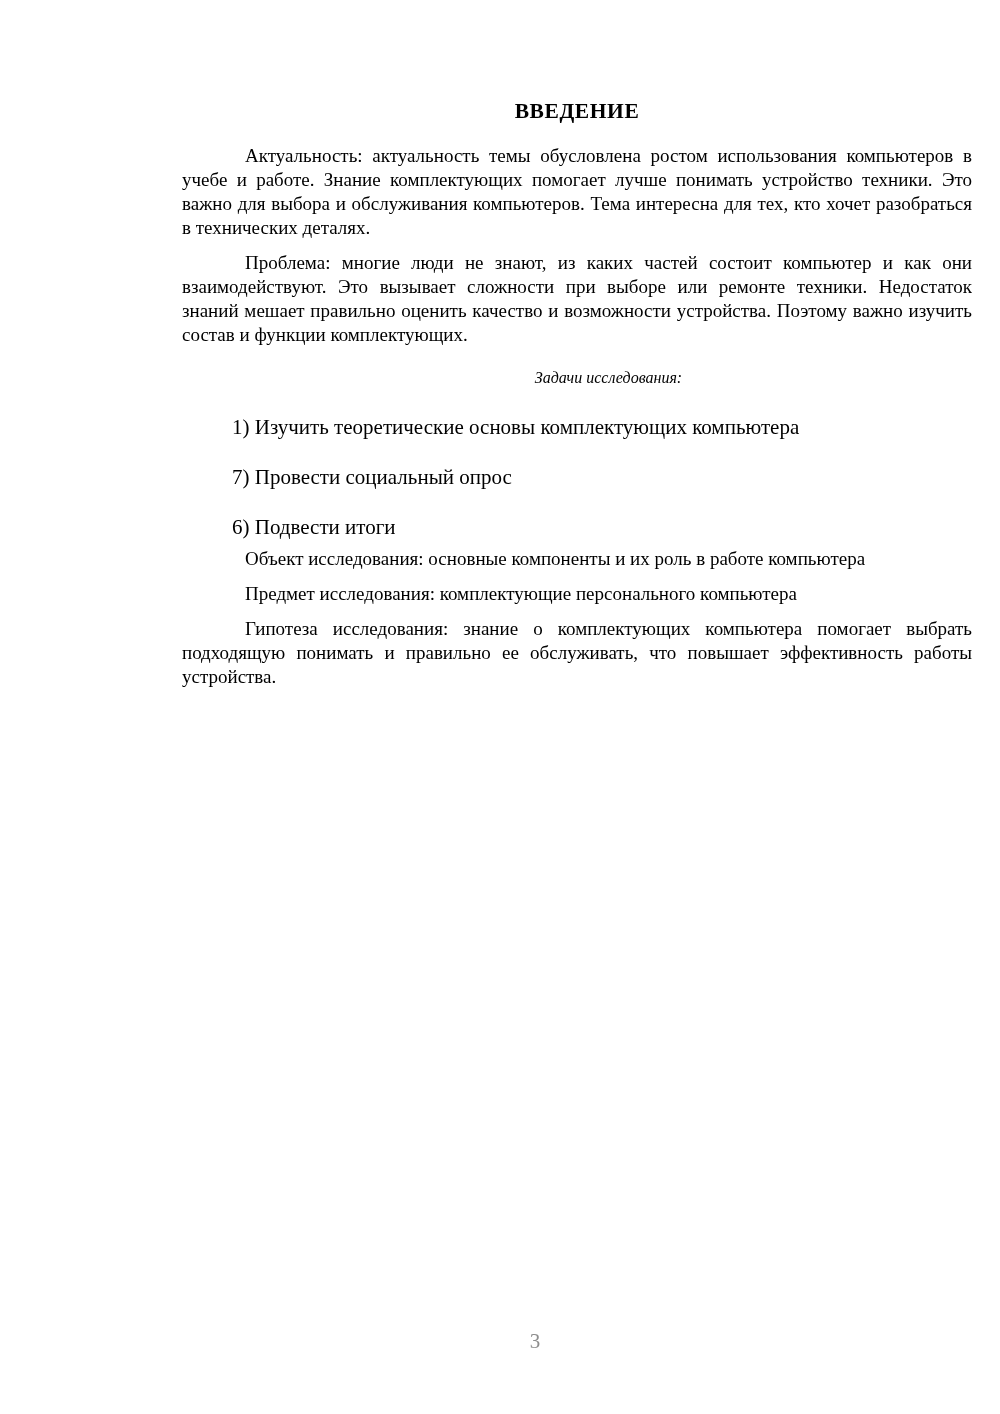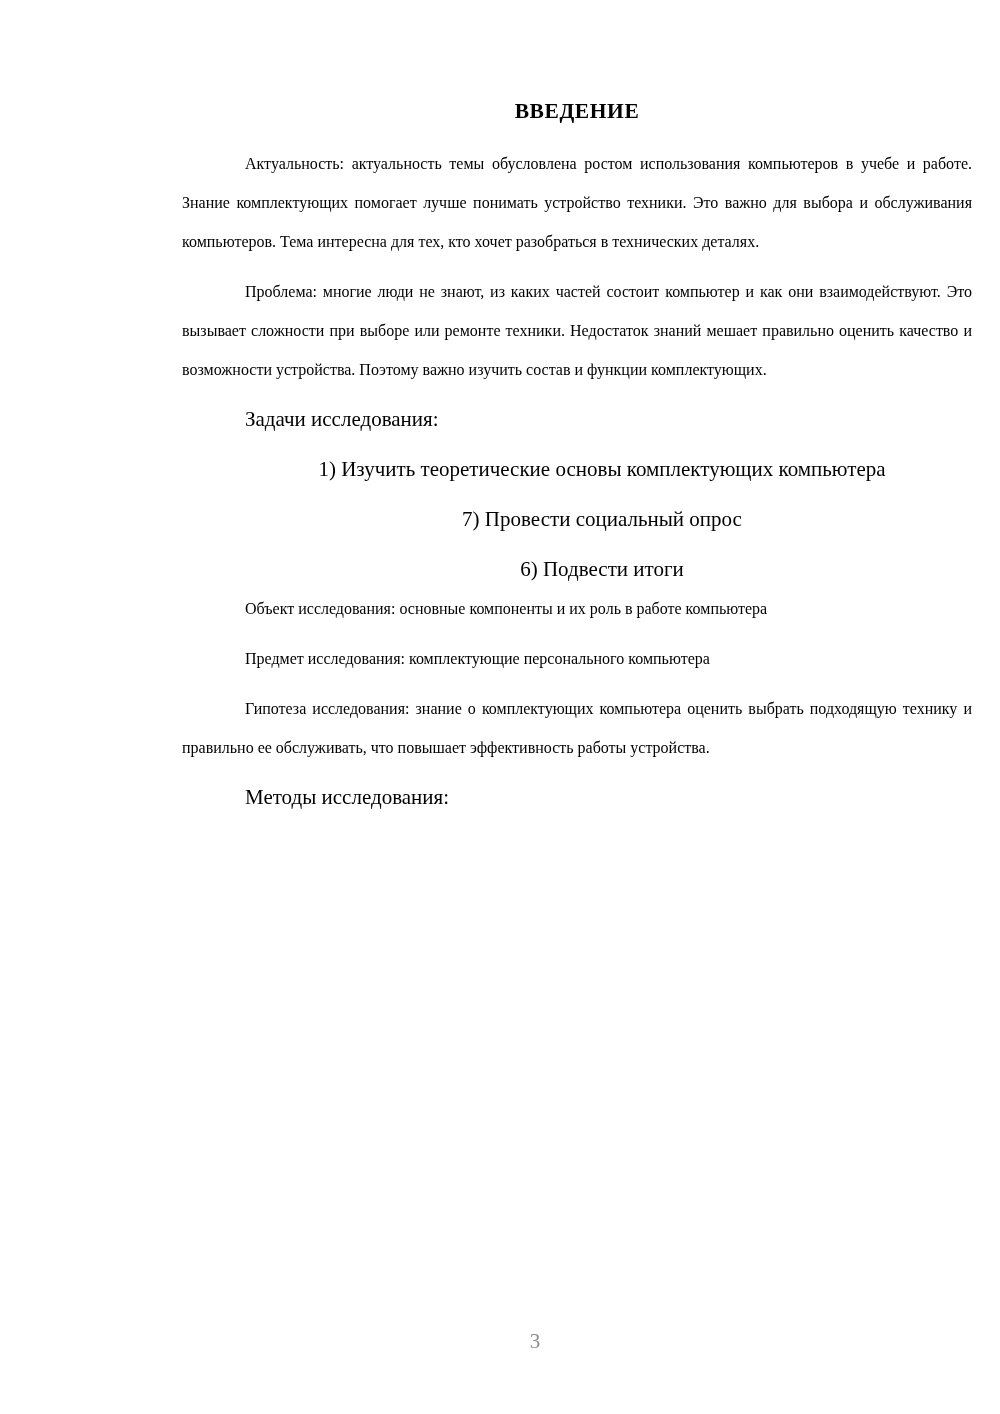--- a/index.html
+++ b/index.html
@@ -39,8 +39,8 @@
     line-height: 1.45;
   }
   .para {
-    font-size: 16px;
-    line-height: 39px;
+    font-size: 19px;
+    line-height: 24px;
     text-align: justify;
     text-justify: inter-word;
     margin: 0;

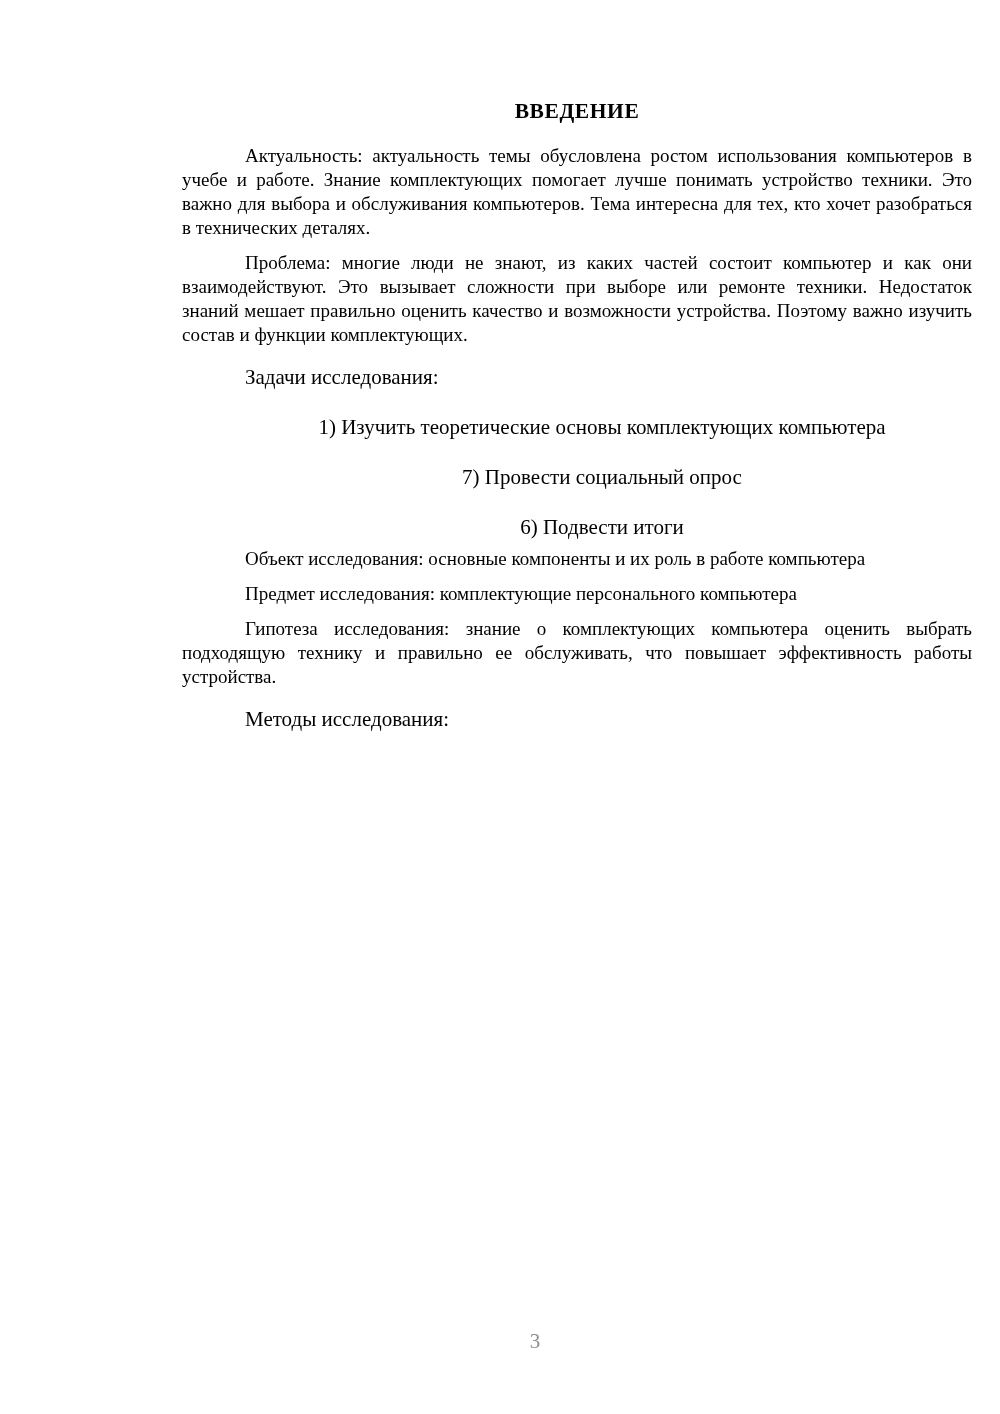--- a/index.html
+++ b/index.html
@@ -54,12 +54,13 @@
     margin-top: 11px;
   }
   .list-lead {
-    font-size: 21px;
+    font-size: 16px;
     line-height: 39px;
-    text-align: left;
+    text-align: center;
     margin: 0;
     margin-top: 11px;
     text-indent: 63px;
+    font-style: italic;
   }
   .list-item {
     font-size: 21px;

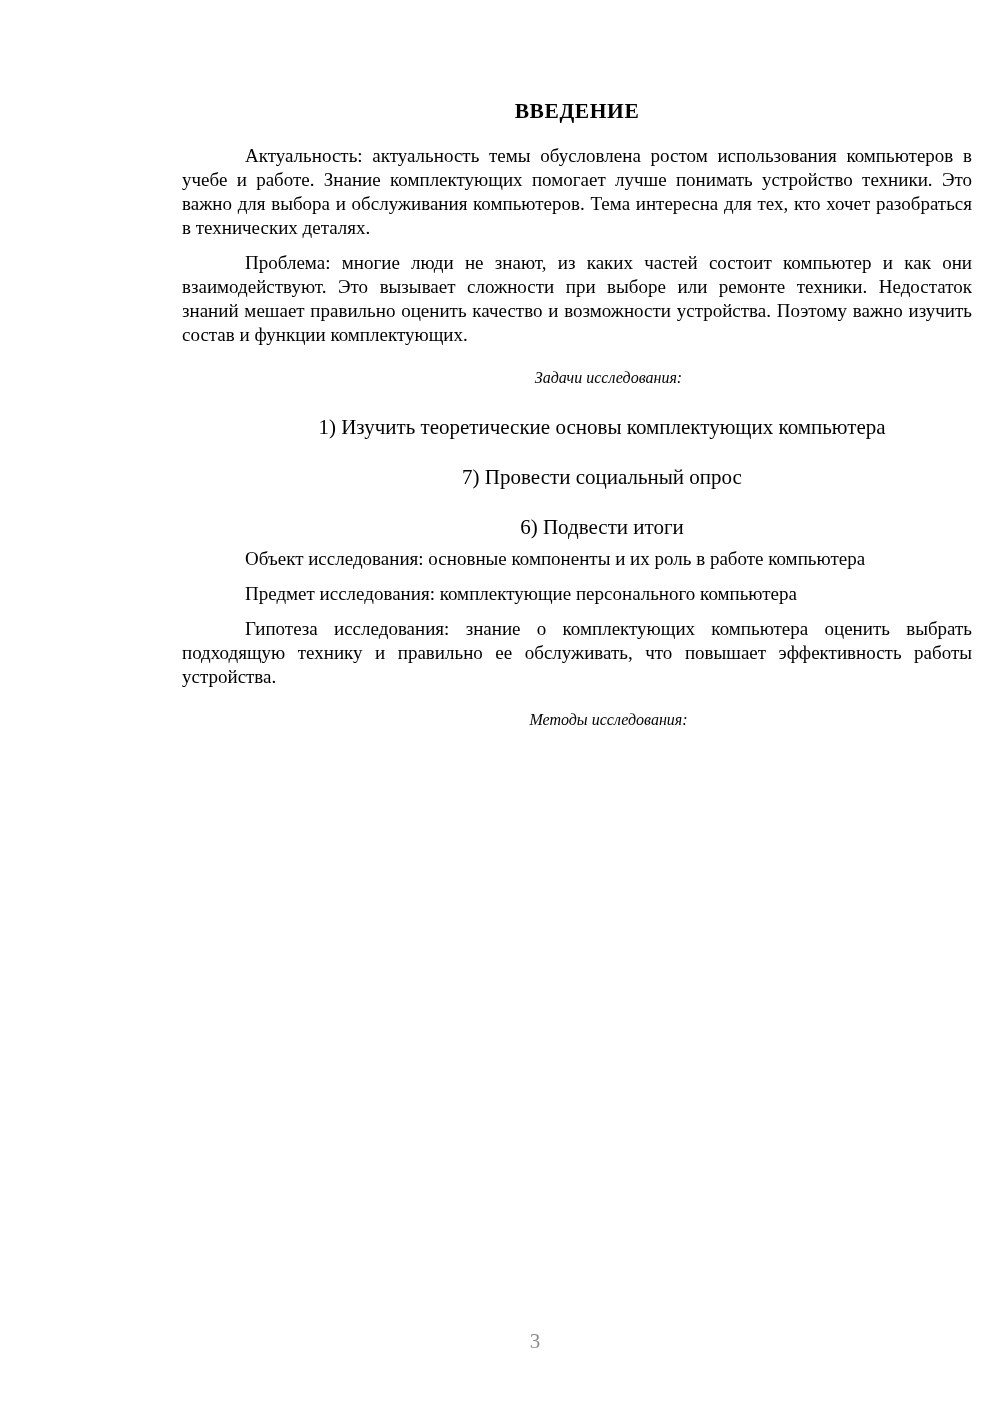--- a/index.html
+++ b/index.html
@@ -72,7 +72,7 @@
     text-indent: 50px;
   }
   .list-item.short {
-    text-align: center;
+    text-align: left;
   }
   .page-number {
     position: absolute;

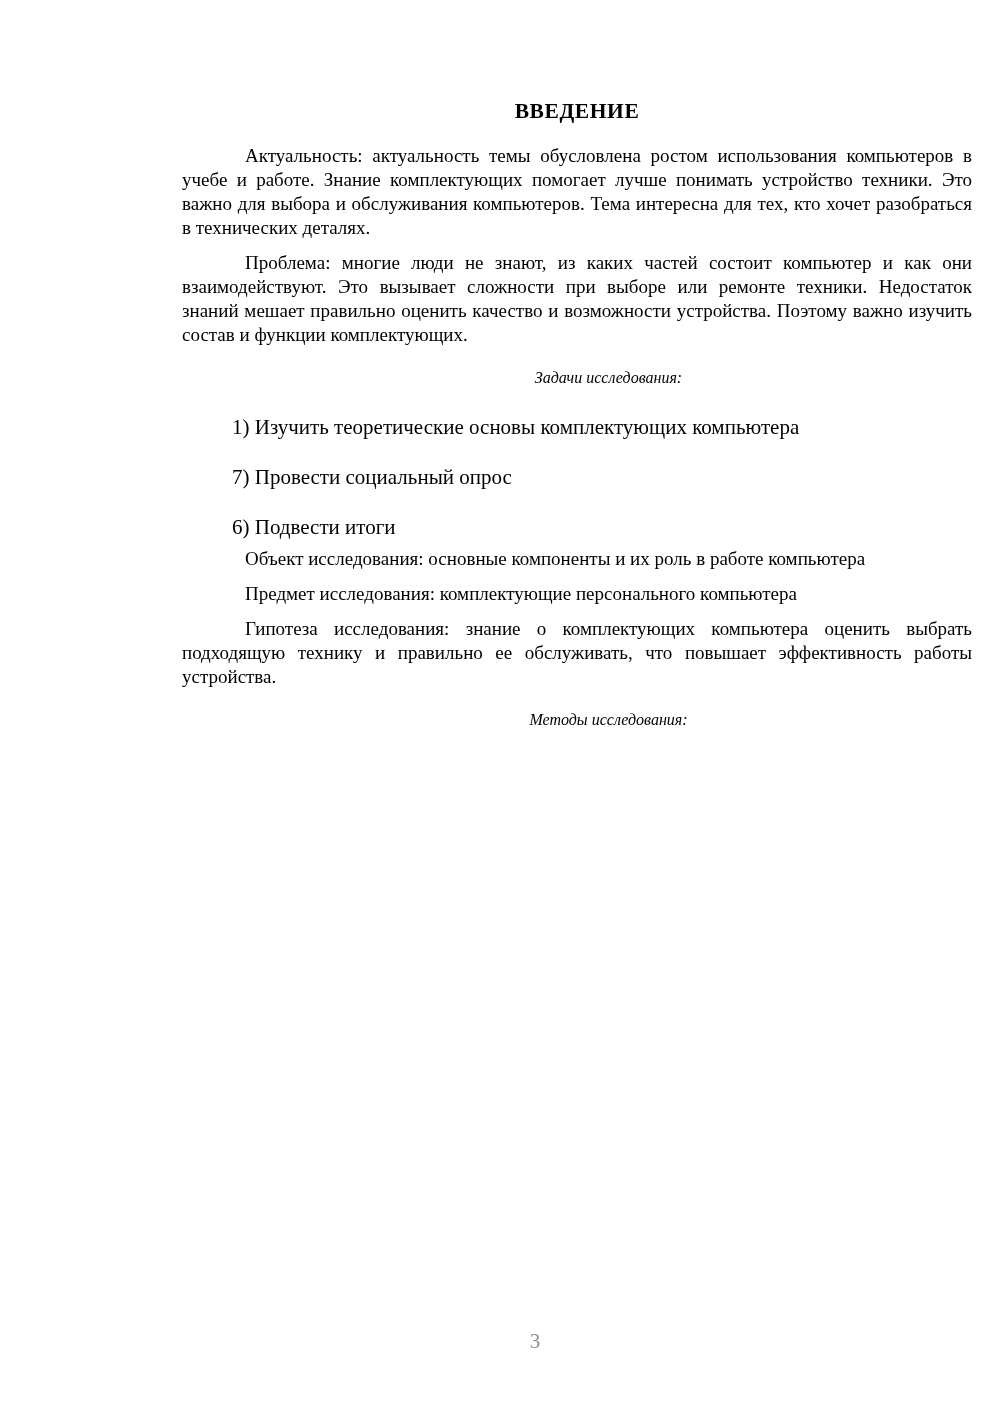--- a/index.html
+++ b/index.html
@@ -113,7 +113,7 @@
 
     <p class="para">Предмет исследования: комплектующие персонального компьютера</p>
 
-    <p class="para">Гипотеза исследования: знание о комплектующих компьютера оценить выбрать подходящую технику и правильно ее обслуживать, что повышает эффективность работы устройства.</p>
+    <p class="para">Гипотеза исследования: знание о комплектующих компьютера помогает выбрать подходящую понимать и правильно ее обслуживать, что повышает эффективность работы устройства.</p>
 
     <p class="list-lead">Методы исследования:</p>
 

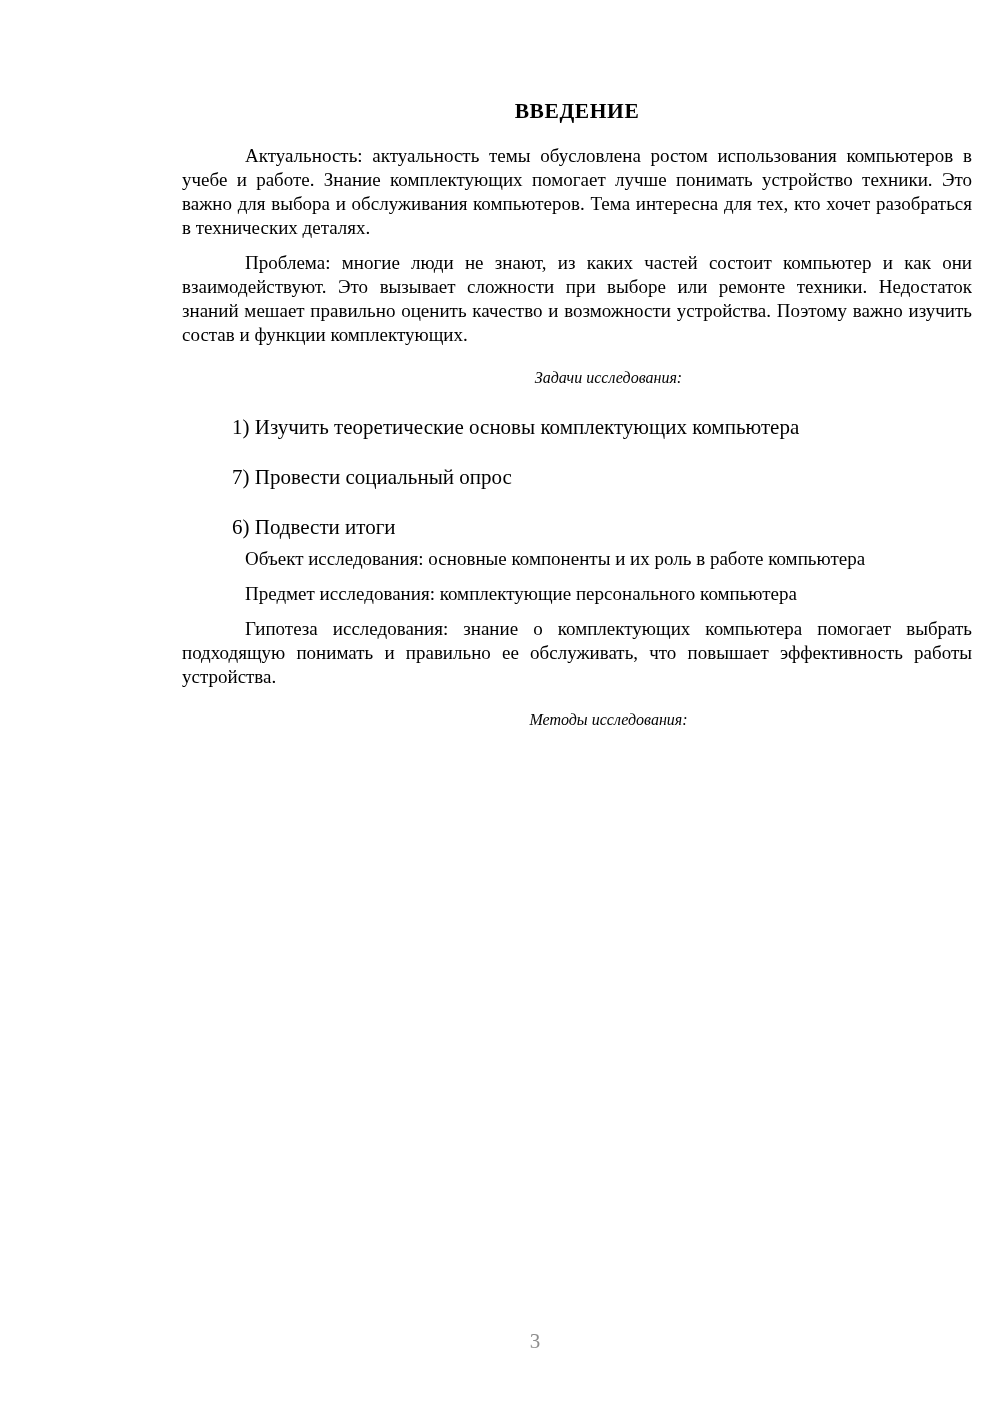--- a/index.html
+++ b/index.html
@@ -115,7 +115,6 @@
 
     <p class="para">Гипотеза исследования: знание о комплектующих компьютера помогает выбрать подходящую понимать и правильно ее обслуживать, что повышает эффективность работы устройства.</p>
 
-    <p class="list-lead">Методы исследования:</p>
 
   </div>
 

